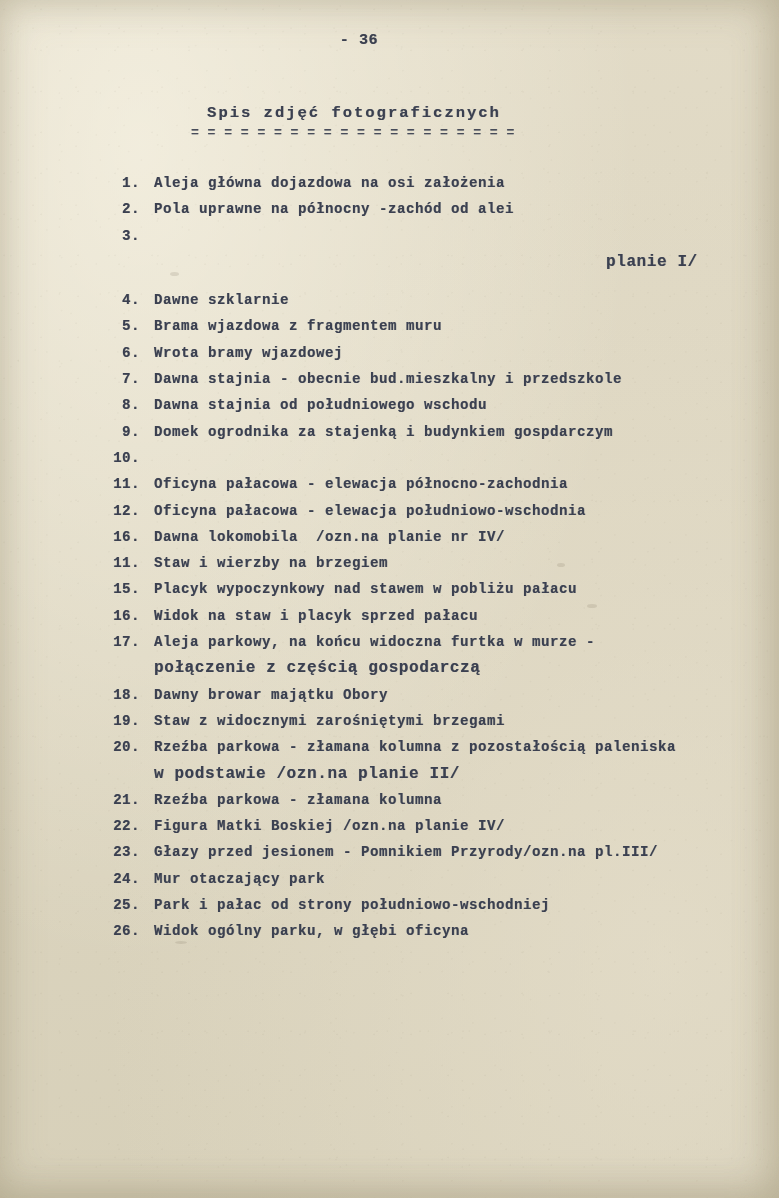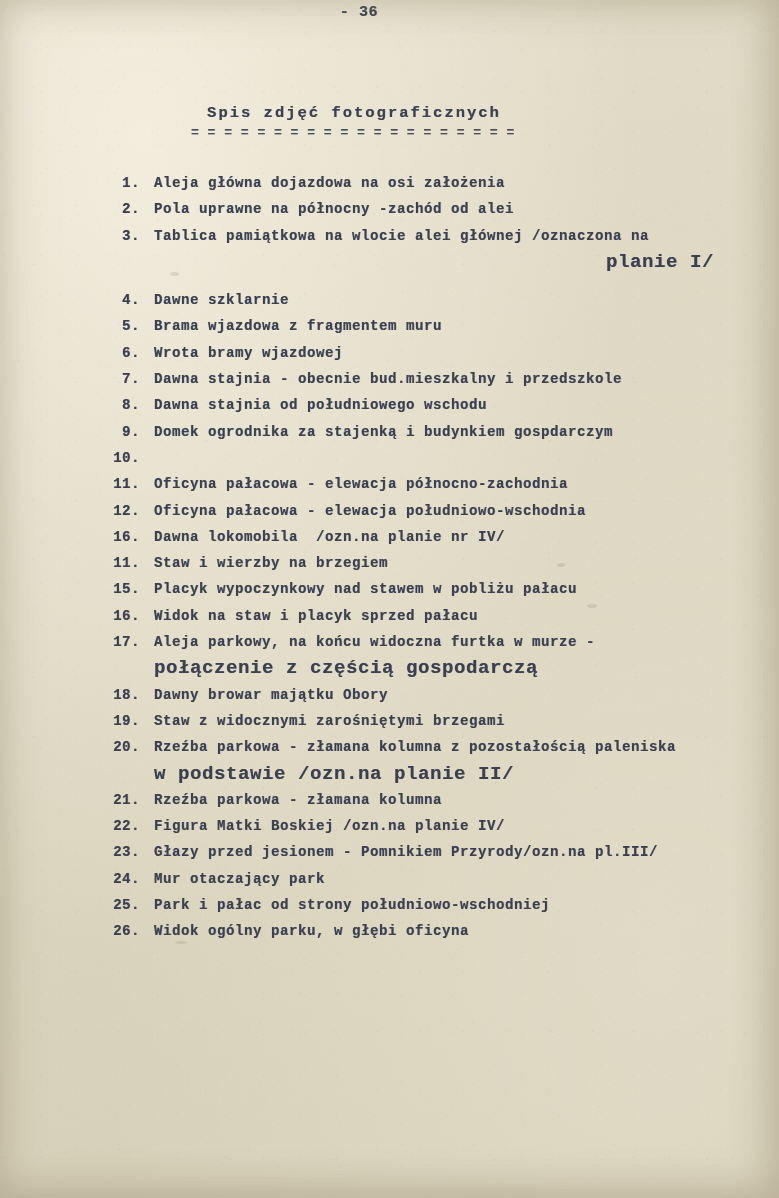--- a/index.html
+++ b/index.html
@@ -65,7 +65,7 @@
   .page-number {
     position: absolute;
     left: 0;
-    top: 4px;
+    top: 32px;
     width: 718px;
     text-align: center;
     font-size: 15px;

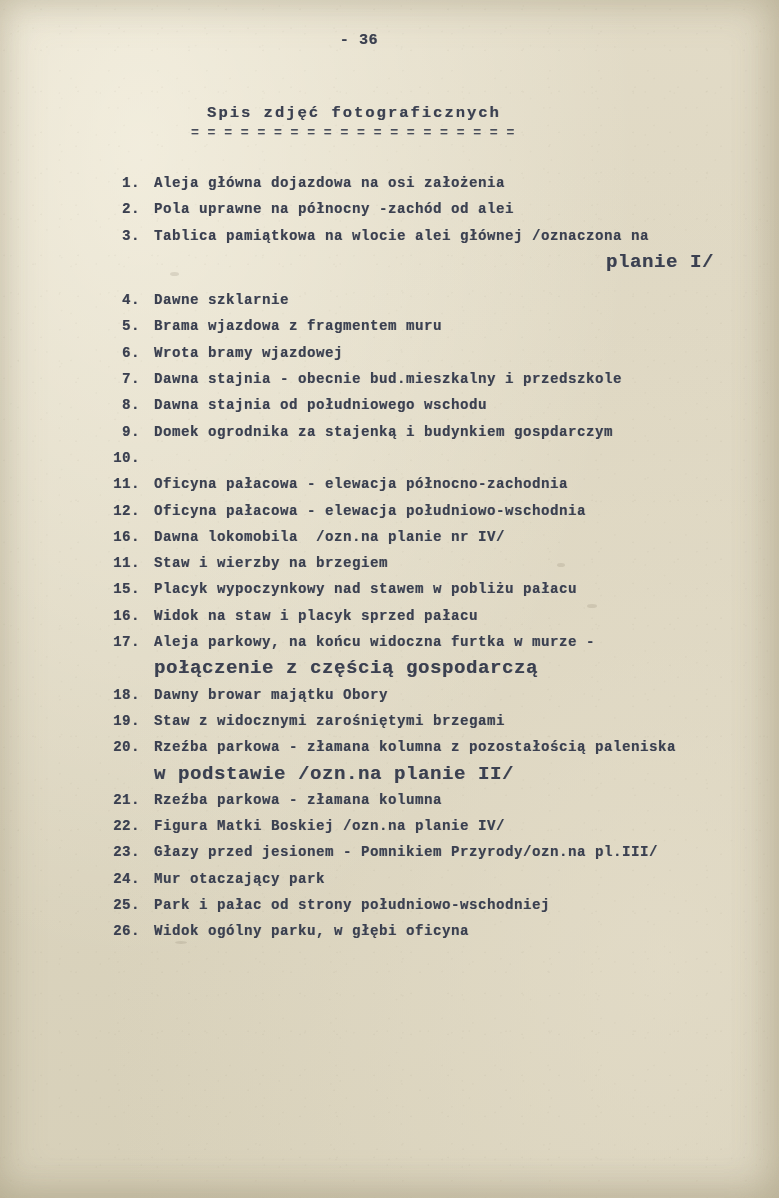--- a/index.html
+++ b/index.html
@@ -163,7 +163,7 @@
   <div class="list" id="photo-list">
       <div class="entry ink"><span class="num">1.</span><span class="txt">Aleja główna dojazdowa na osi założenia</span></div>
       <div class="entry ink"><span class="num">2.</span><span class="txt">Pola uprawne na północny -zachód od alei</span></div>
-      <div class="entry ink"><span class="num">3.</span><span class="txt">Tablica pamiątkowa na wlocie alei głównej /oznaczona na</span></div>
+      <div class="entry ink"><span class="num">3.</span></div>
       <div class="cont ink far">planie I/</div>
       <div class="entry ink gap-before"><span class="num">4.</span><span class="txt">Dawne szklarnie</span></div>
       <div class="entry ink"><span class="num">5.</span><span class="txt">Brama wjazdowa z fragmentem muru</span></div>

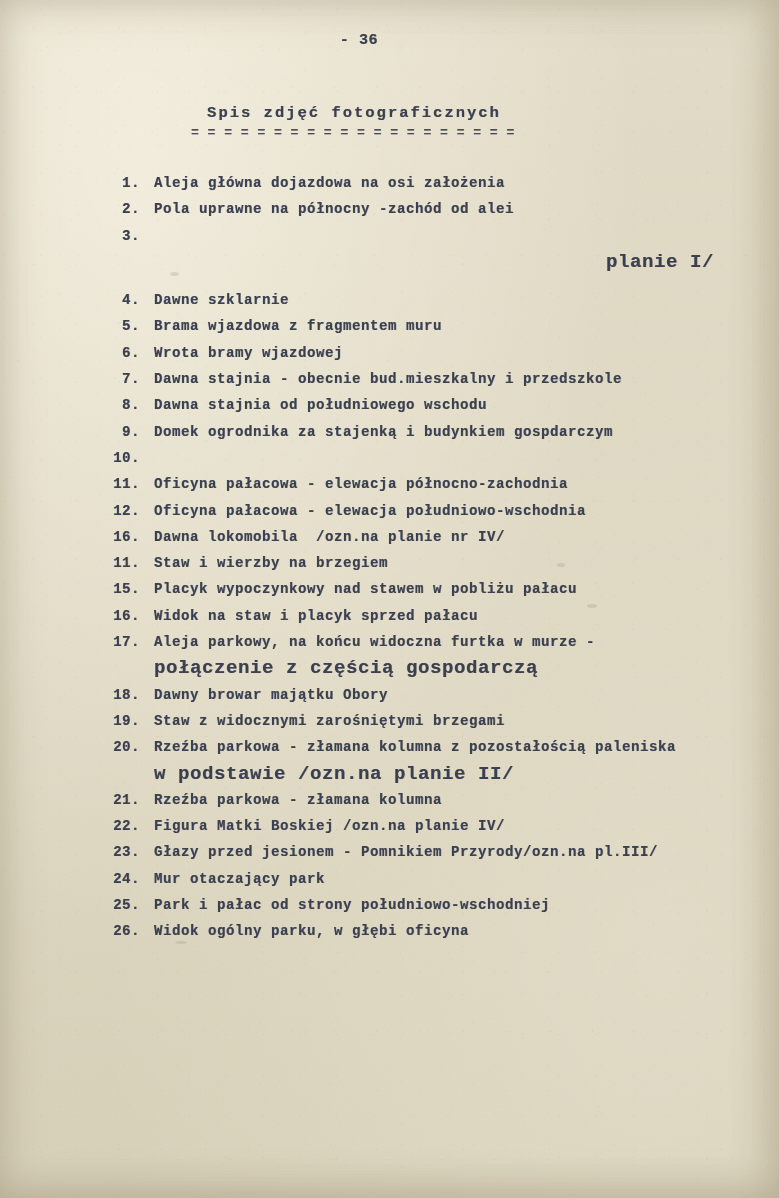--- a/index.html
+++ b/index.html
@@ -124,7 +124,7 @@
   }
   .cont {
     line-height: 26.3px;
-    font-size: 19px;
+    font-size: 16px;
     white-space: pre;
   }
   .cont.far {

